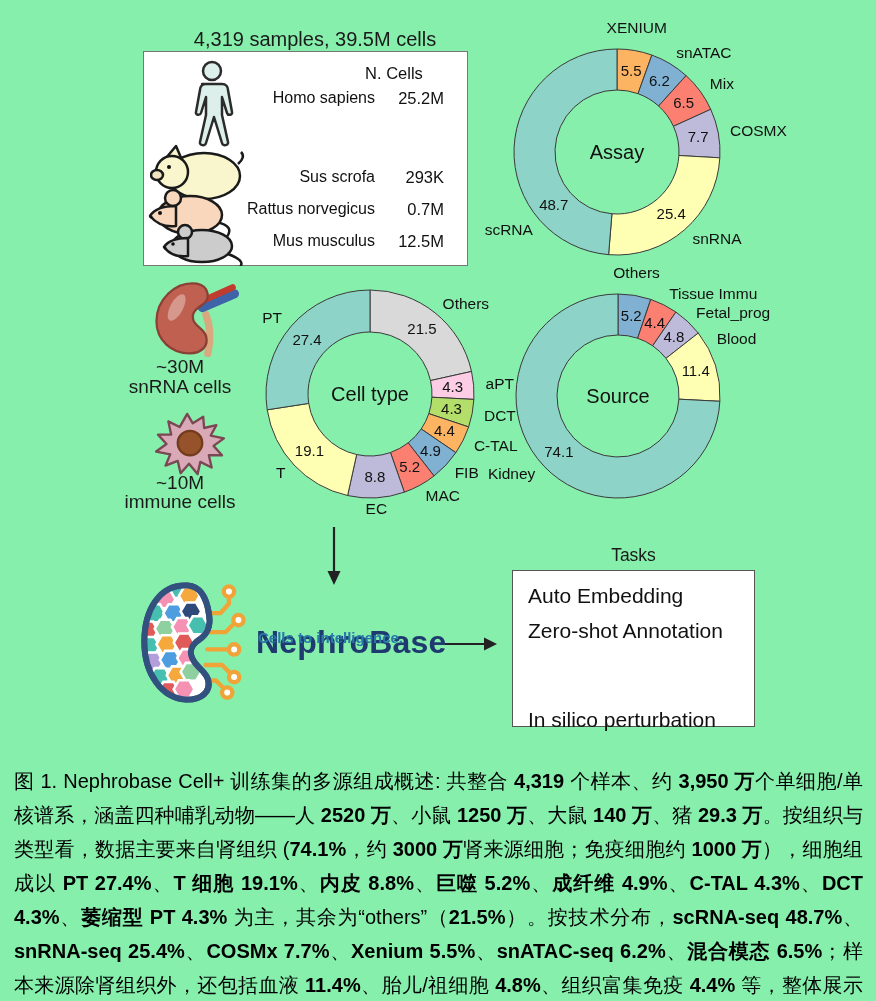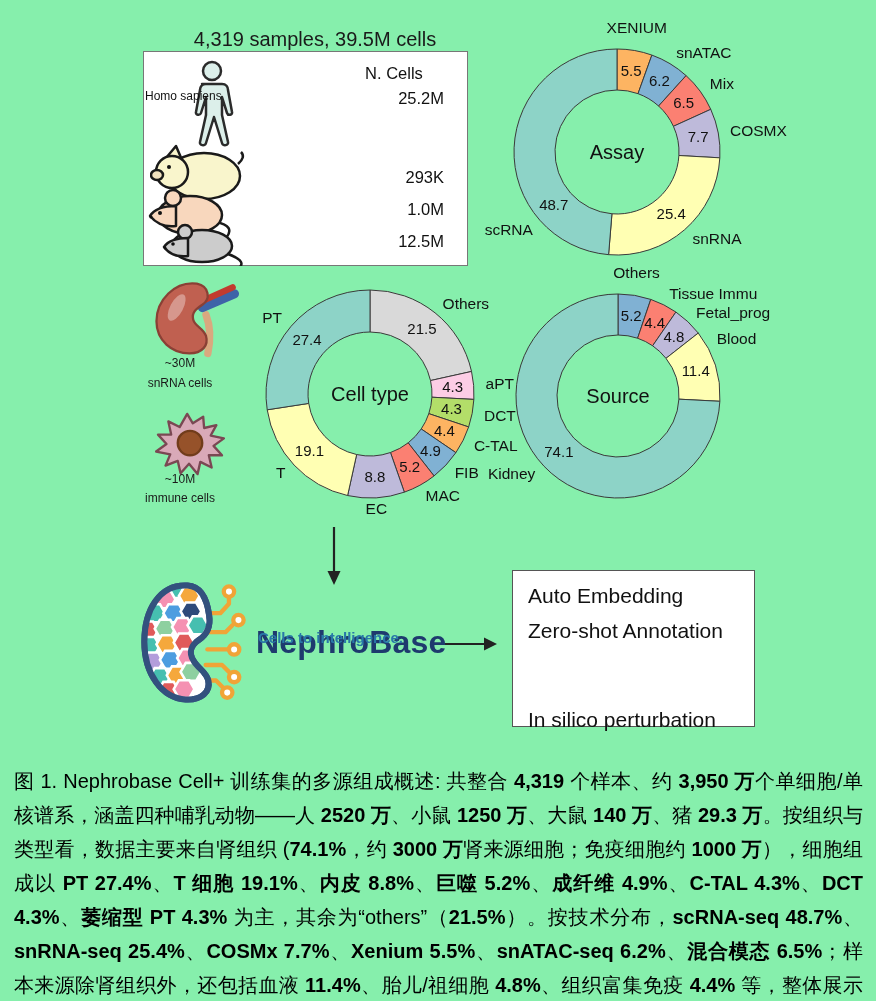--- a/index.html
+++ b/index.html
@@ -8,7 +8,7 @@
   .abs{position:absolute;}
   .fig-title{left:150px;top:28px;width:330px;text-align:center;font-size:20px;color:#1a1a1a;}
   .species-box{left:143px;top:51px;width:325px;height:215px;border:1.5px solid #777;background:#fff;box-sizing:border-box;}
-  .sp-name{font-size:12px;width:230px;}
+  .sp-name{font-size:16px;text-align:right;width:230px;}
   .sp-num{font-size:16.5px;text-align:right;width:64px;left:380px;}
   .sp-header{font-size:16.5px;text-align:center;width:100px;left:344px;top:64px;}
   .side-label{left:120px;width:120px;text-align:center;font-size:12px;color:#1a1a1a;}

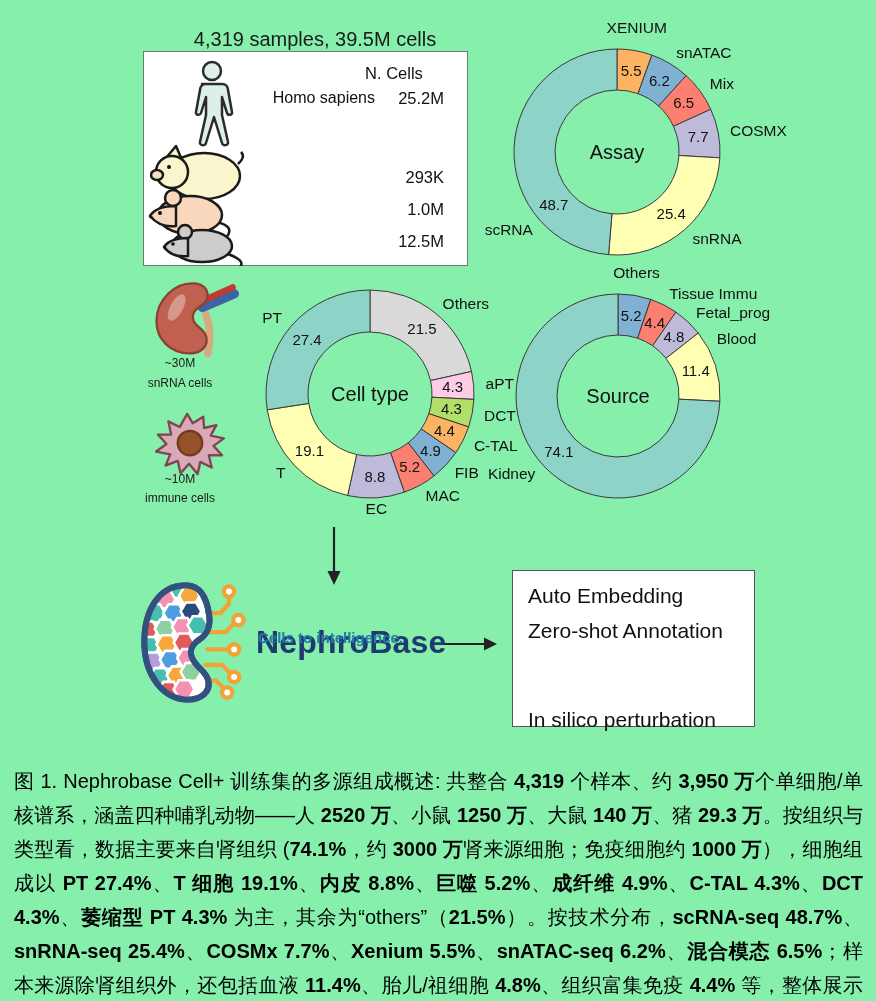--- a/index.html
+++ b/index.html
@@ -67,6 +67,7 @@
 
   <div class="abs sp-name" style="left:145px;top:89px;">Homo sapiens</div>
   <div class="abs sp-num" style="top:89px;">25.2M</div>
+  <div class="abs sp-name" style="left:145px;top:168px;">Sus scrofa</div>
   <div class="abs sp-num" style="top:168px;">293K</div>
   <div class="abs sp-num" style="top:200px;">1.0M</div>
   <div class="abs sp-num" style="top:232px;">12.5M</div>

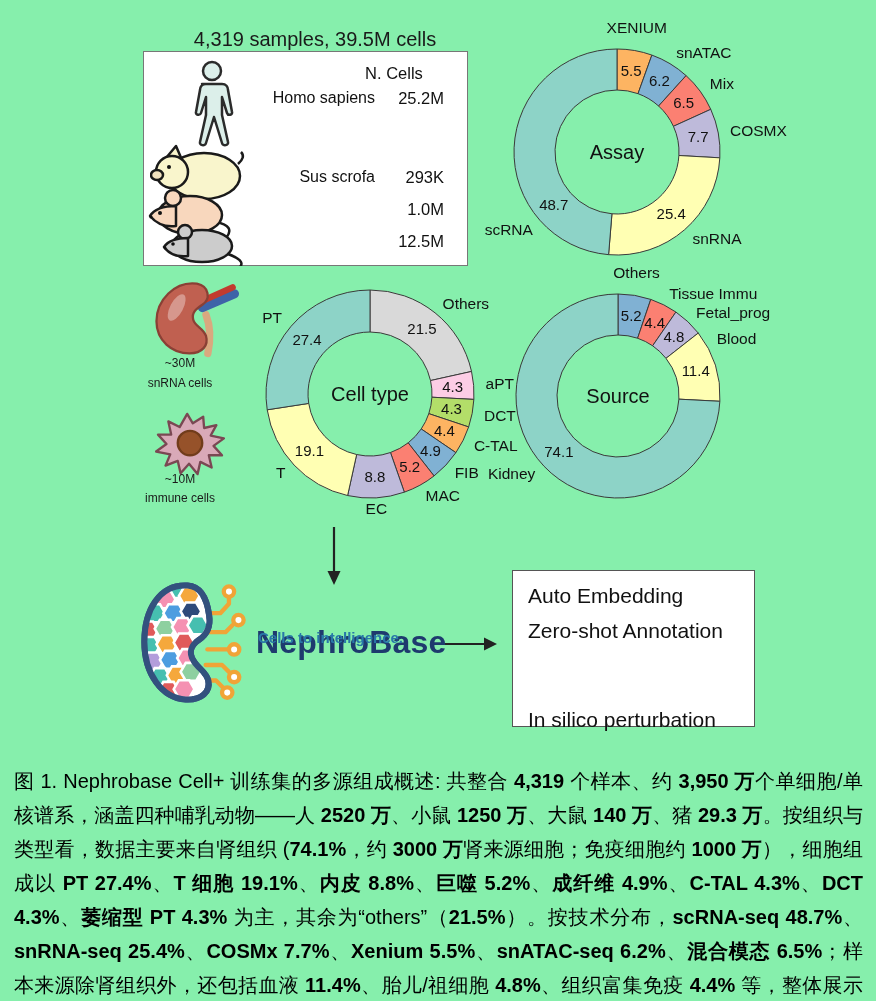--- a/index.html
+++ b/index.html
@@ -69,6 +69,7 @@
   <div class="abs sp-num" style="top:89px;">25.2M</div>
   <div class="abs sp-name" style="left:145px;top:168px;">Sus scrofa</div>
   <div class="abs sp-num" style="top:168px;">293K</div>
+  <div class="abs sp-name" style="left:145px;top:200px;">Rattus norvegicus</div>
   <div class="abs sp-num" style="top:200px;">1.0M</div>
   <div class="abs sp-num" style="top:232px;">12.5M</div>
 

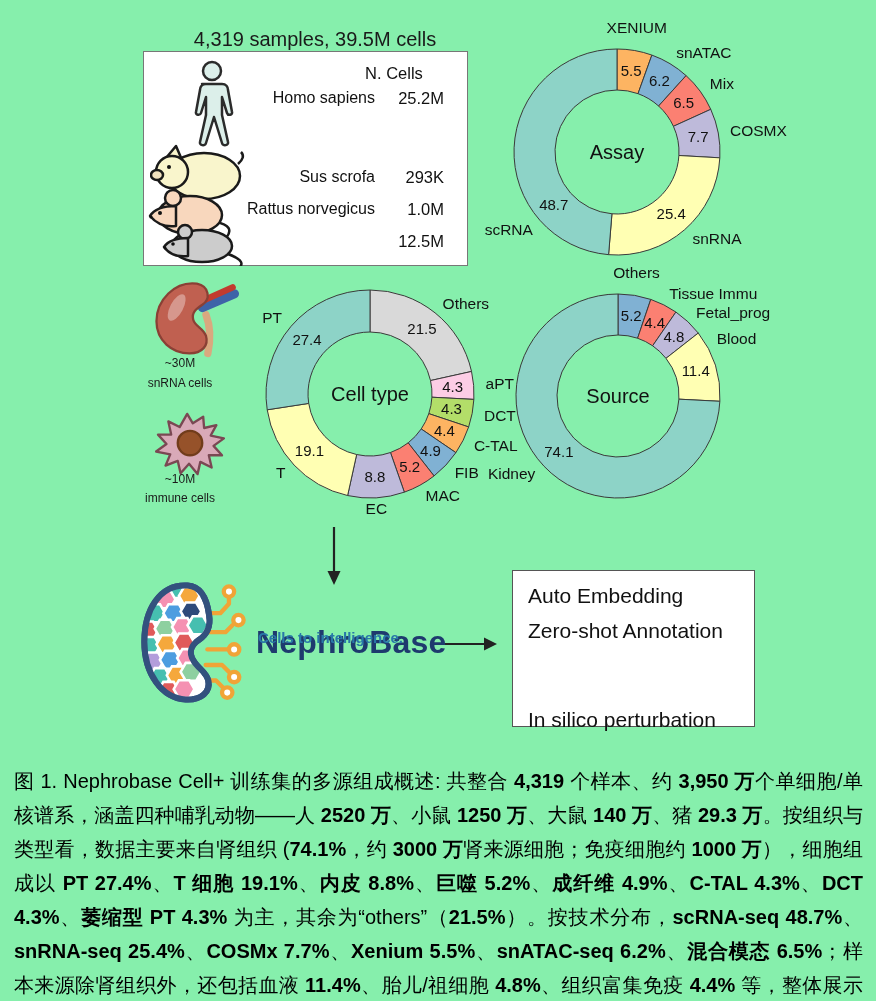--- a/index.html
+++ b/index.html
@@ -70,7 +70,7 @@
   <div class="abs sp-name" style="left:145px;top:168px;">Sus scrofa</div>
   <div class="abs sp-num" style="top:168px;">293K</div>
   <div class="abs sp-name" style="left:145px;top:200px;">Rattus norvegicus</div>
-  <div class="abs sp-num" style="top:200px;">1.0M</div>
+  <div class="abs sp-num" style="top:200px;">0.7M</div>
   <div class="abs sp-num" style="top:232px;">12.5M</div>
 
   <svg class="abs" style="left:148px;top:280px;" width="94" height="78" viewBox="0 0 100 85">

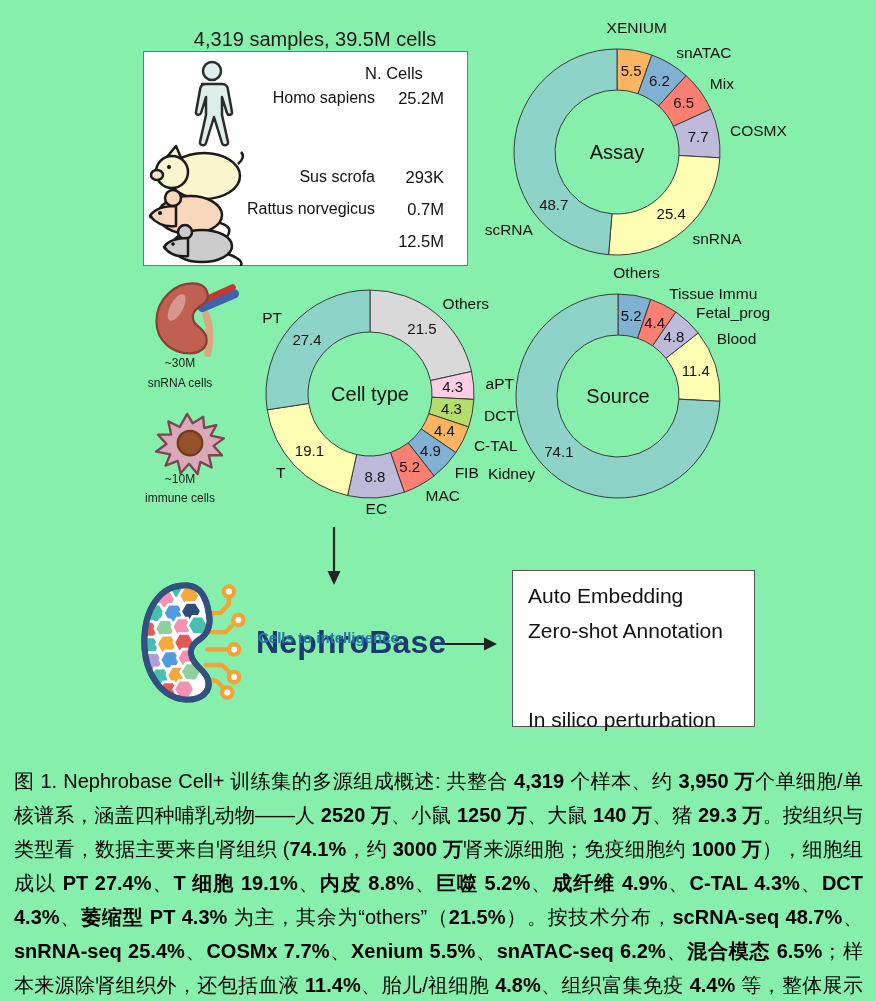--- a/index.html
+++ b/index.html
@@ -71,6 +71,7 @@
   <div class="abs sp-num" style="top:168px;">293K</div>
   <div class="abs sp-name" style="left:145px;top:200px;">Rattus norvegicus</div>
   <div class="abs sp-num" style="top:200px;">0.7M</div>
+  <div class="abs sp-name" style="left:145px;top:232px;">Mus musculus</div>
   <div class="abs sp-num" style="top:232px;">12.5M</div>
 
   <svg class="abs" style="left:148px;top:280px;" width="94" height="78" viewBox="0 0 100 85">

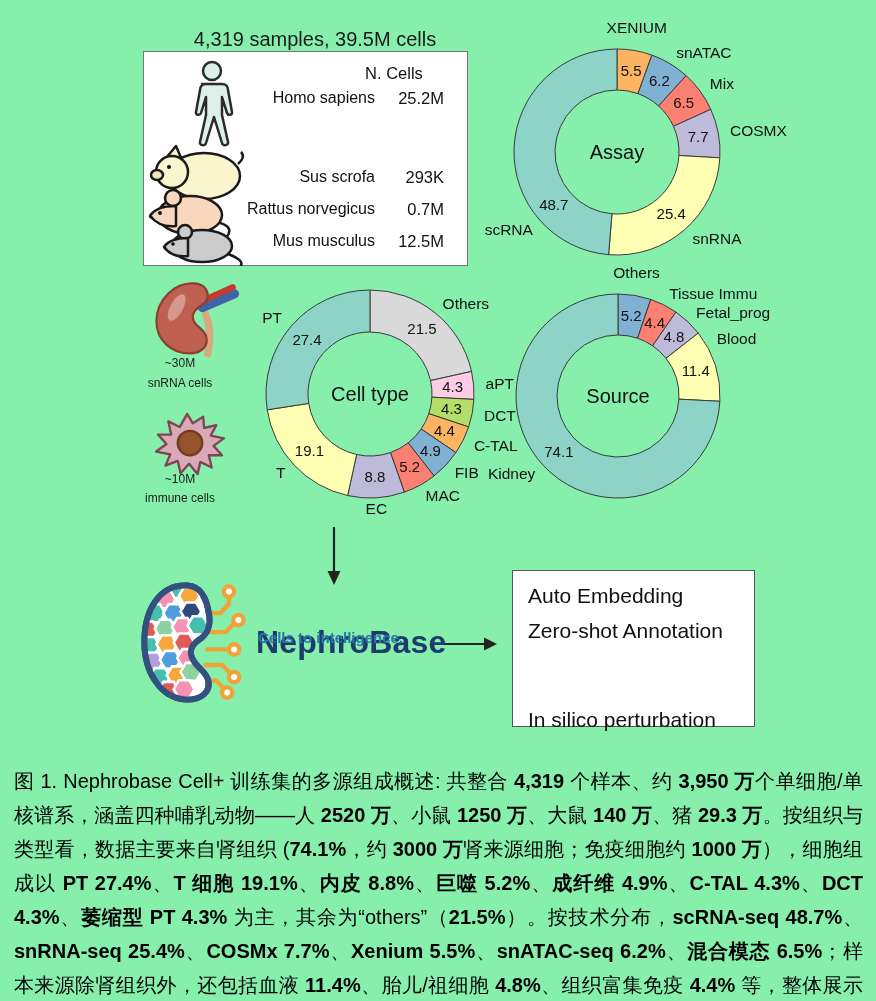--- a/index.html
+++ b/index.html
@@ -11,7 +11,7 @@
   .sp-name{font-size:16px;text-align:right;width:230px;}
   .sp-num{font-size:16.5px;text-align:right;width:64px;left:380px;}
   .sp-header{font-size:16.5px;text-align:center;width:100px;left:344px;top:64px;}
-  .side-label{left:120px;width:120px;text-align:center;font-size:12px;color:#1a1a1a;}
+  .side-label{left:120px;width:120px;text-align:center;font-size:19px;color:#1a1a1a;}
   .logo-name{left:256px;top:624px;font-size:32px;font-weight:bold;color:#1E3A6E;letter-spacing:0.2px;}
   .logo-tagline{left:258px;top:629px;font-size:15px;font-weight:600;color:#2878A8;}
   .tasks-title{left:512px;top:545px;width:243px;text-align:center;font-size:17.5px;color:#1a1a1a;}

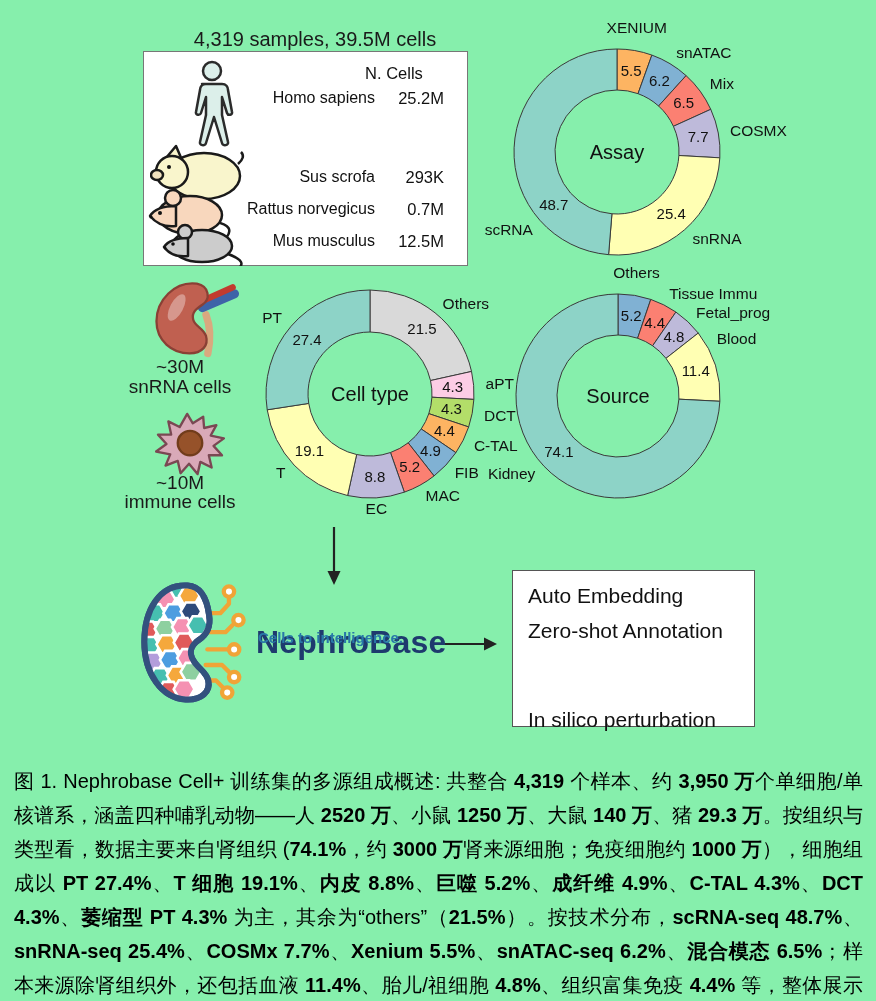--- a/index.html
+++ b/index.html
@@ -220,6 +220,7 @@
   <div class="abs logo-name">NephroBase</div>
   <div class="abs logo-tagline">Cells to intelligence.</div>
 
+  <div class="abs tasks-title">Tasks</div>
   <div class="abs tasks-box"></div>
   <div class="abs task-item" style="top:584px;">Auto Embedding</div>
   <div class="abs task-item" style="top:619px;">Zero-shot Annotation</div>

